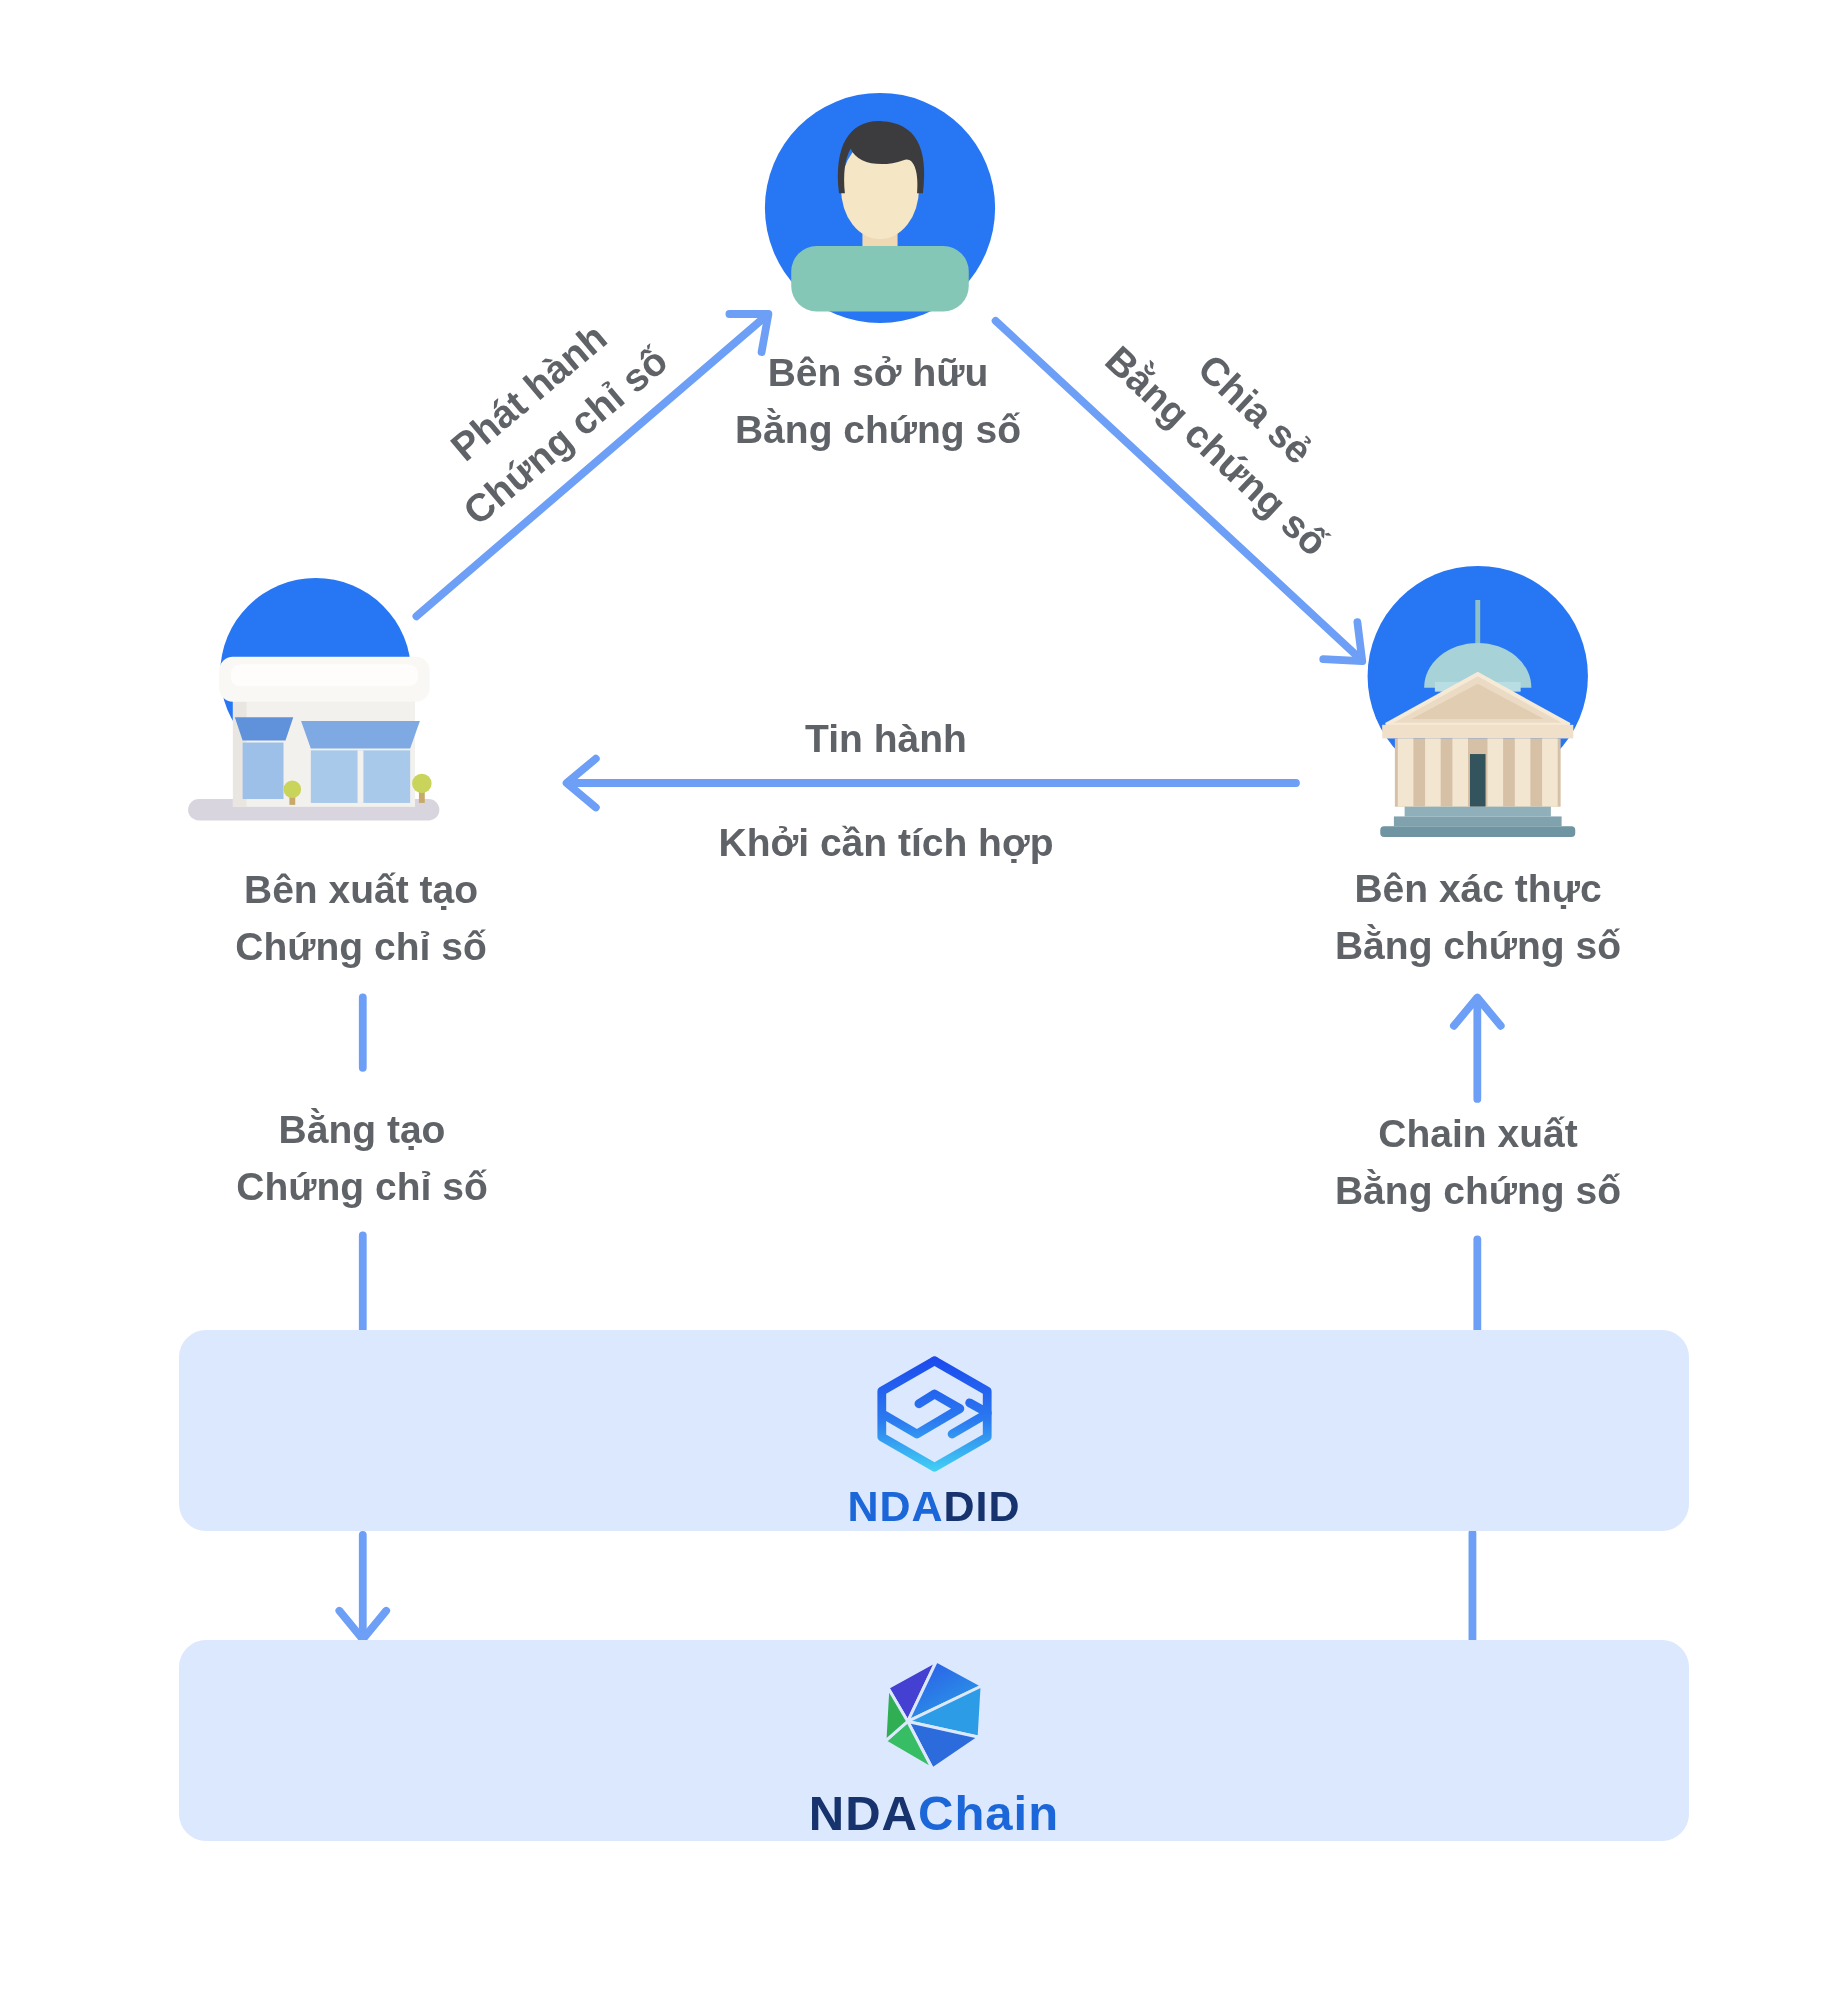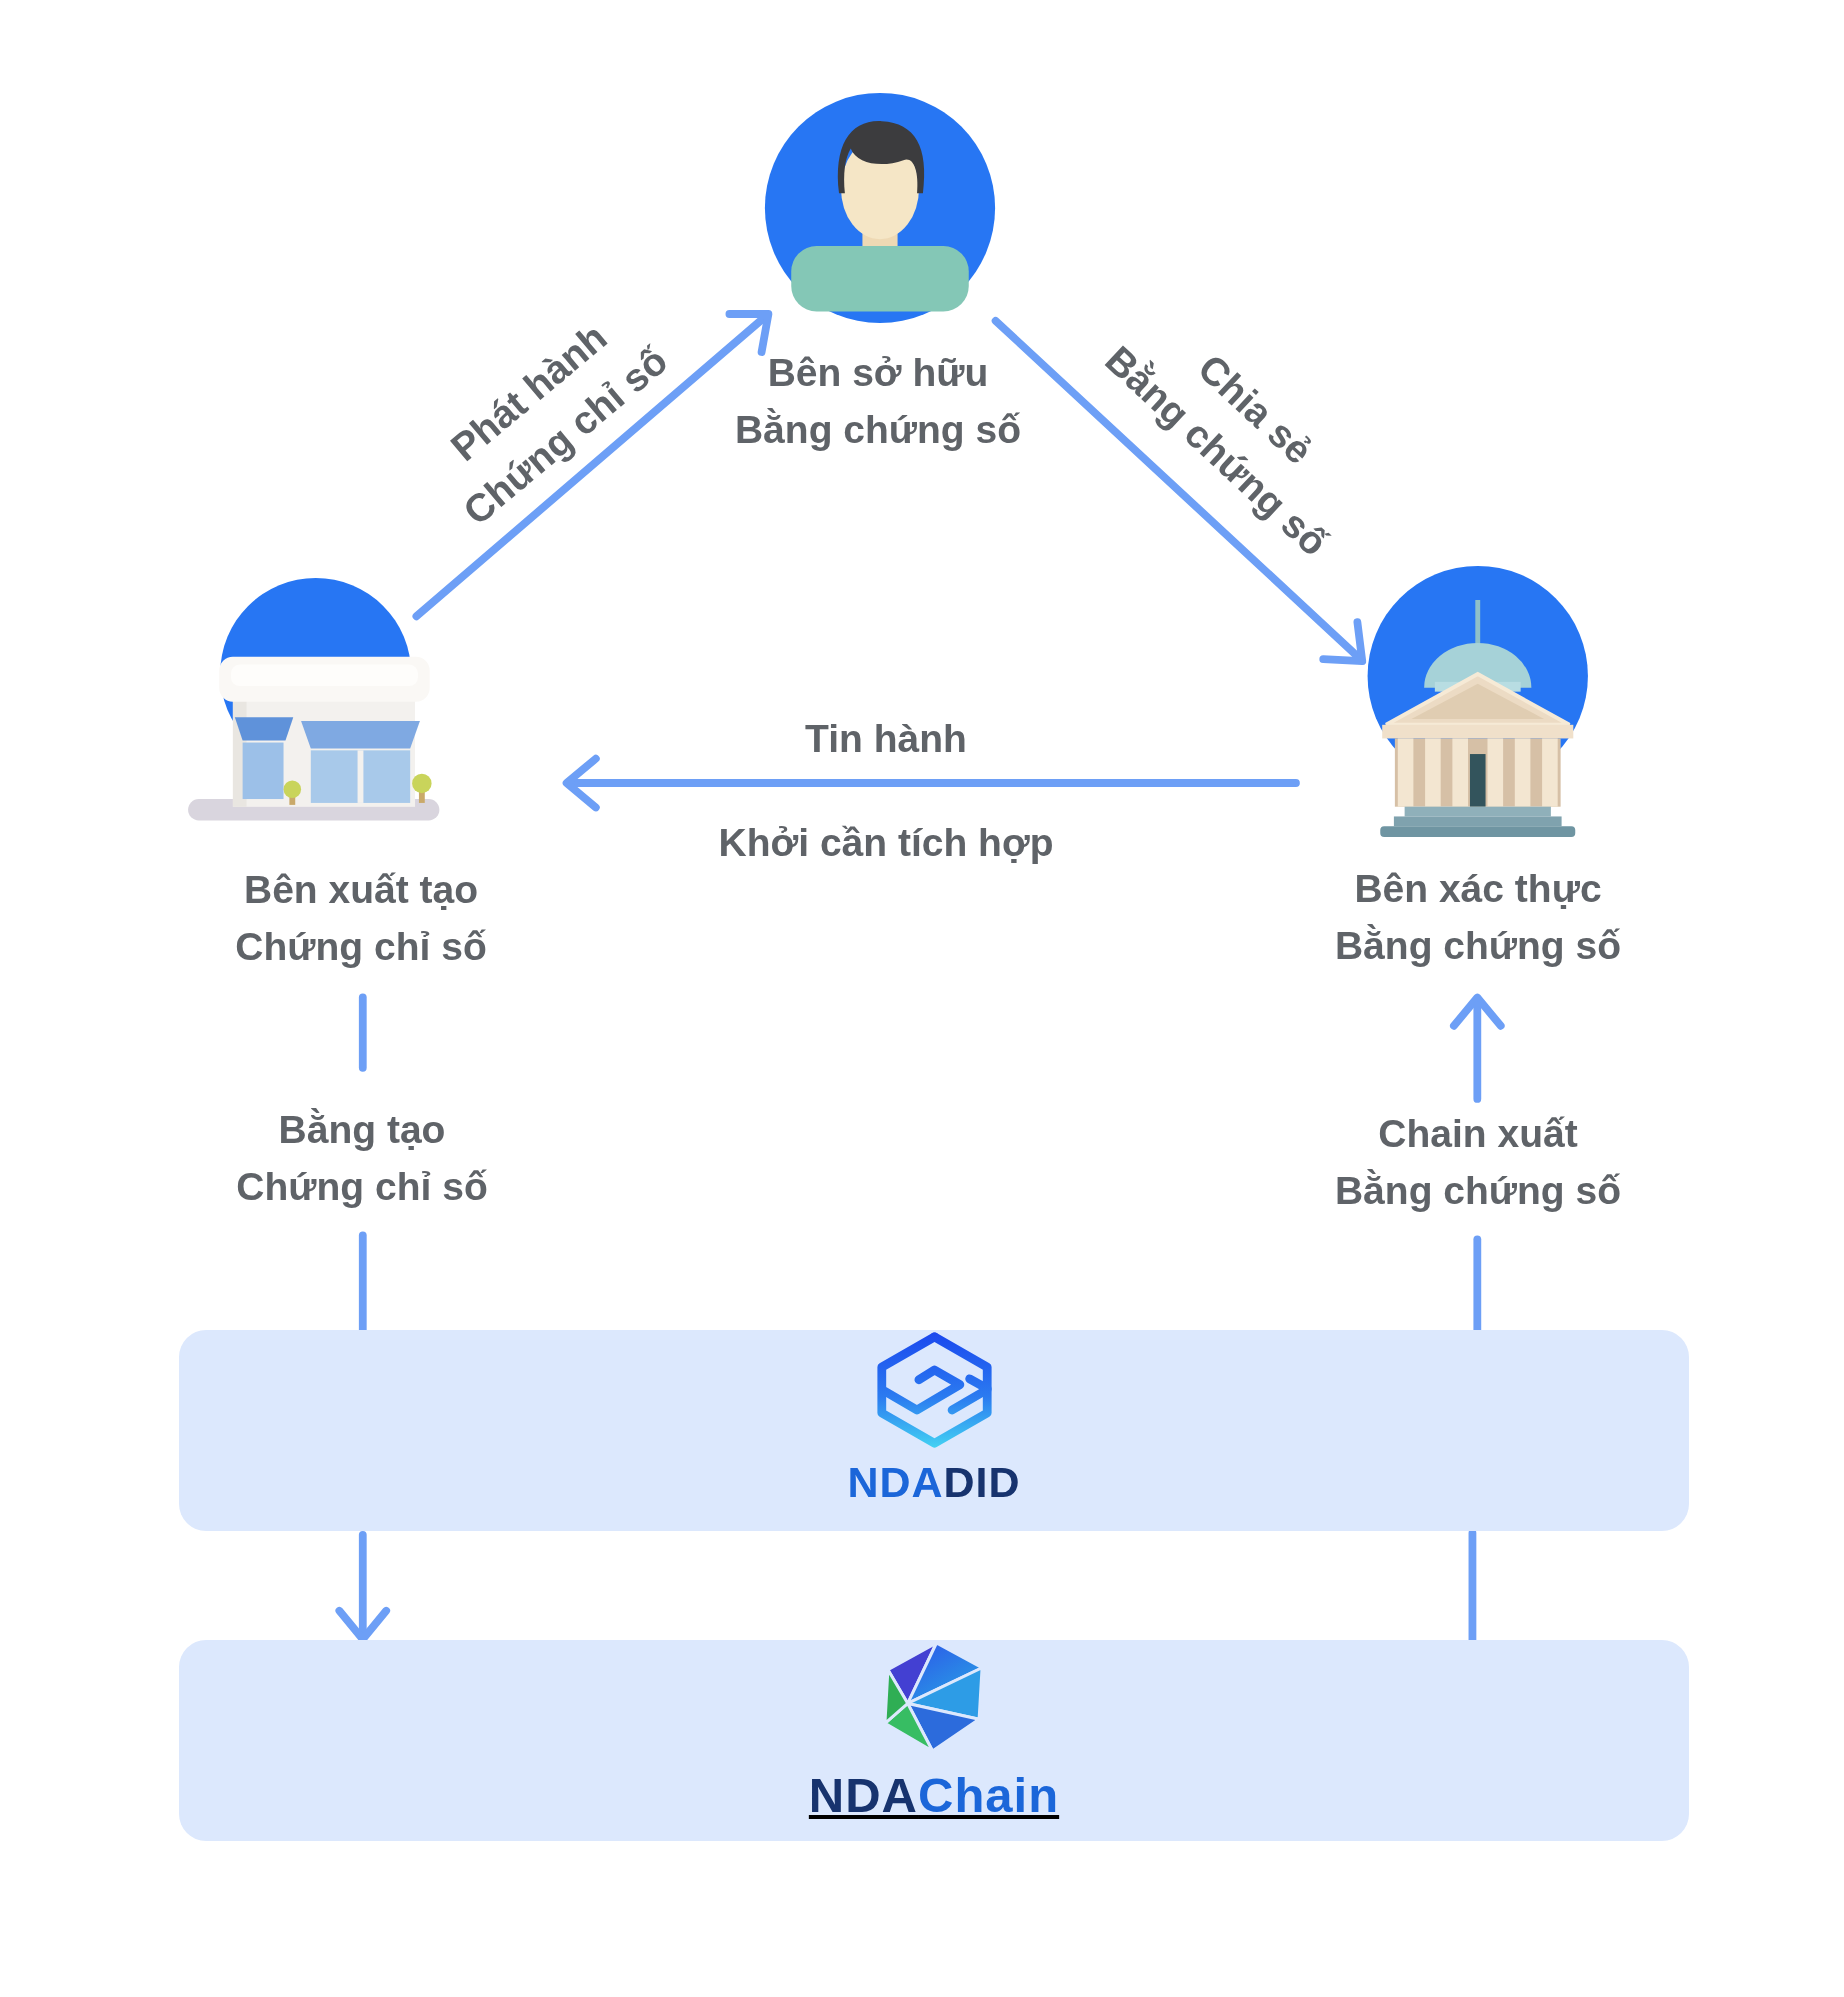--- a/index.html
+++ b/index.html
@@ -36,7 +36,7 @@
   .platform-bar{
     position:absolute;left:179px;width:1510px;height:201px;
     background:var(--bar-background);border-radius:27px;
-    display:flex;flex-direction:column;align-items:center;justify-content:flex-start;
+    display:flex;flex-direction:column;align-items:center;justify-content:flex-end;
   }
   .platform-bar.ndadid{top:1330px;}
   .platform-bar.ndachain{top:1640px;text-decoration:underline;}

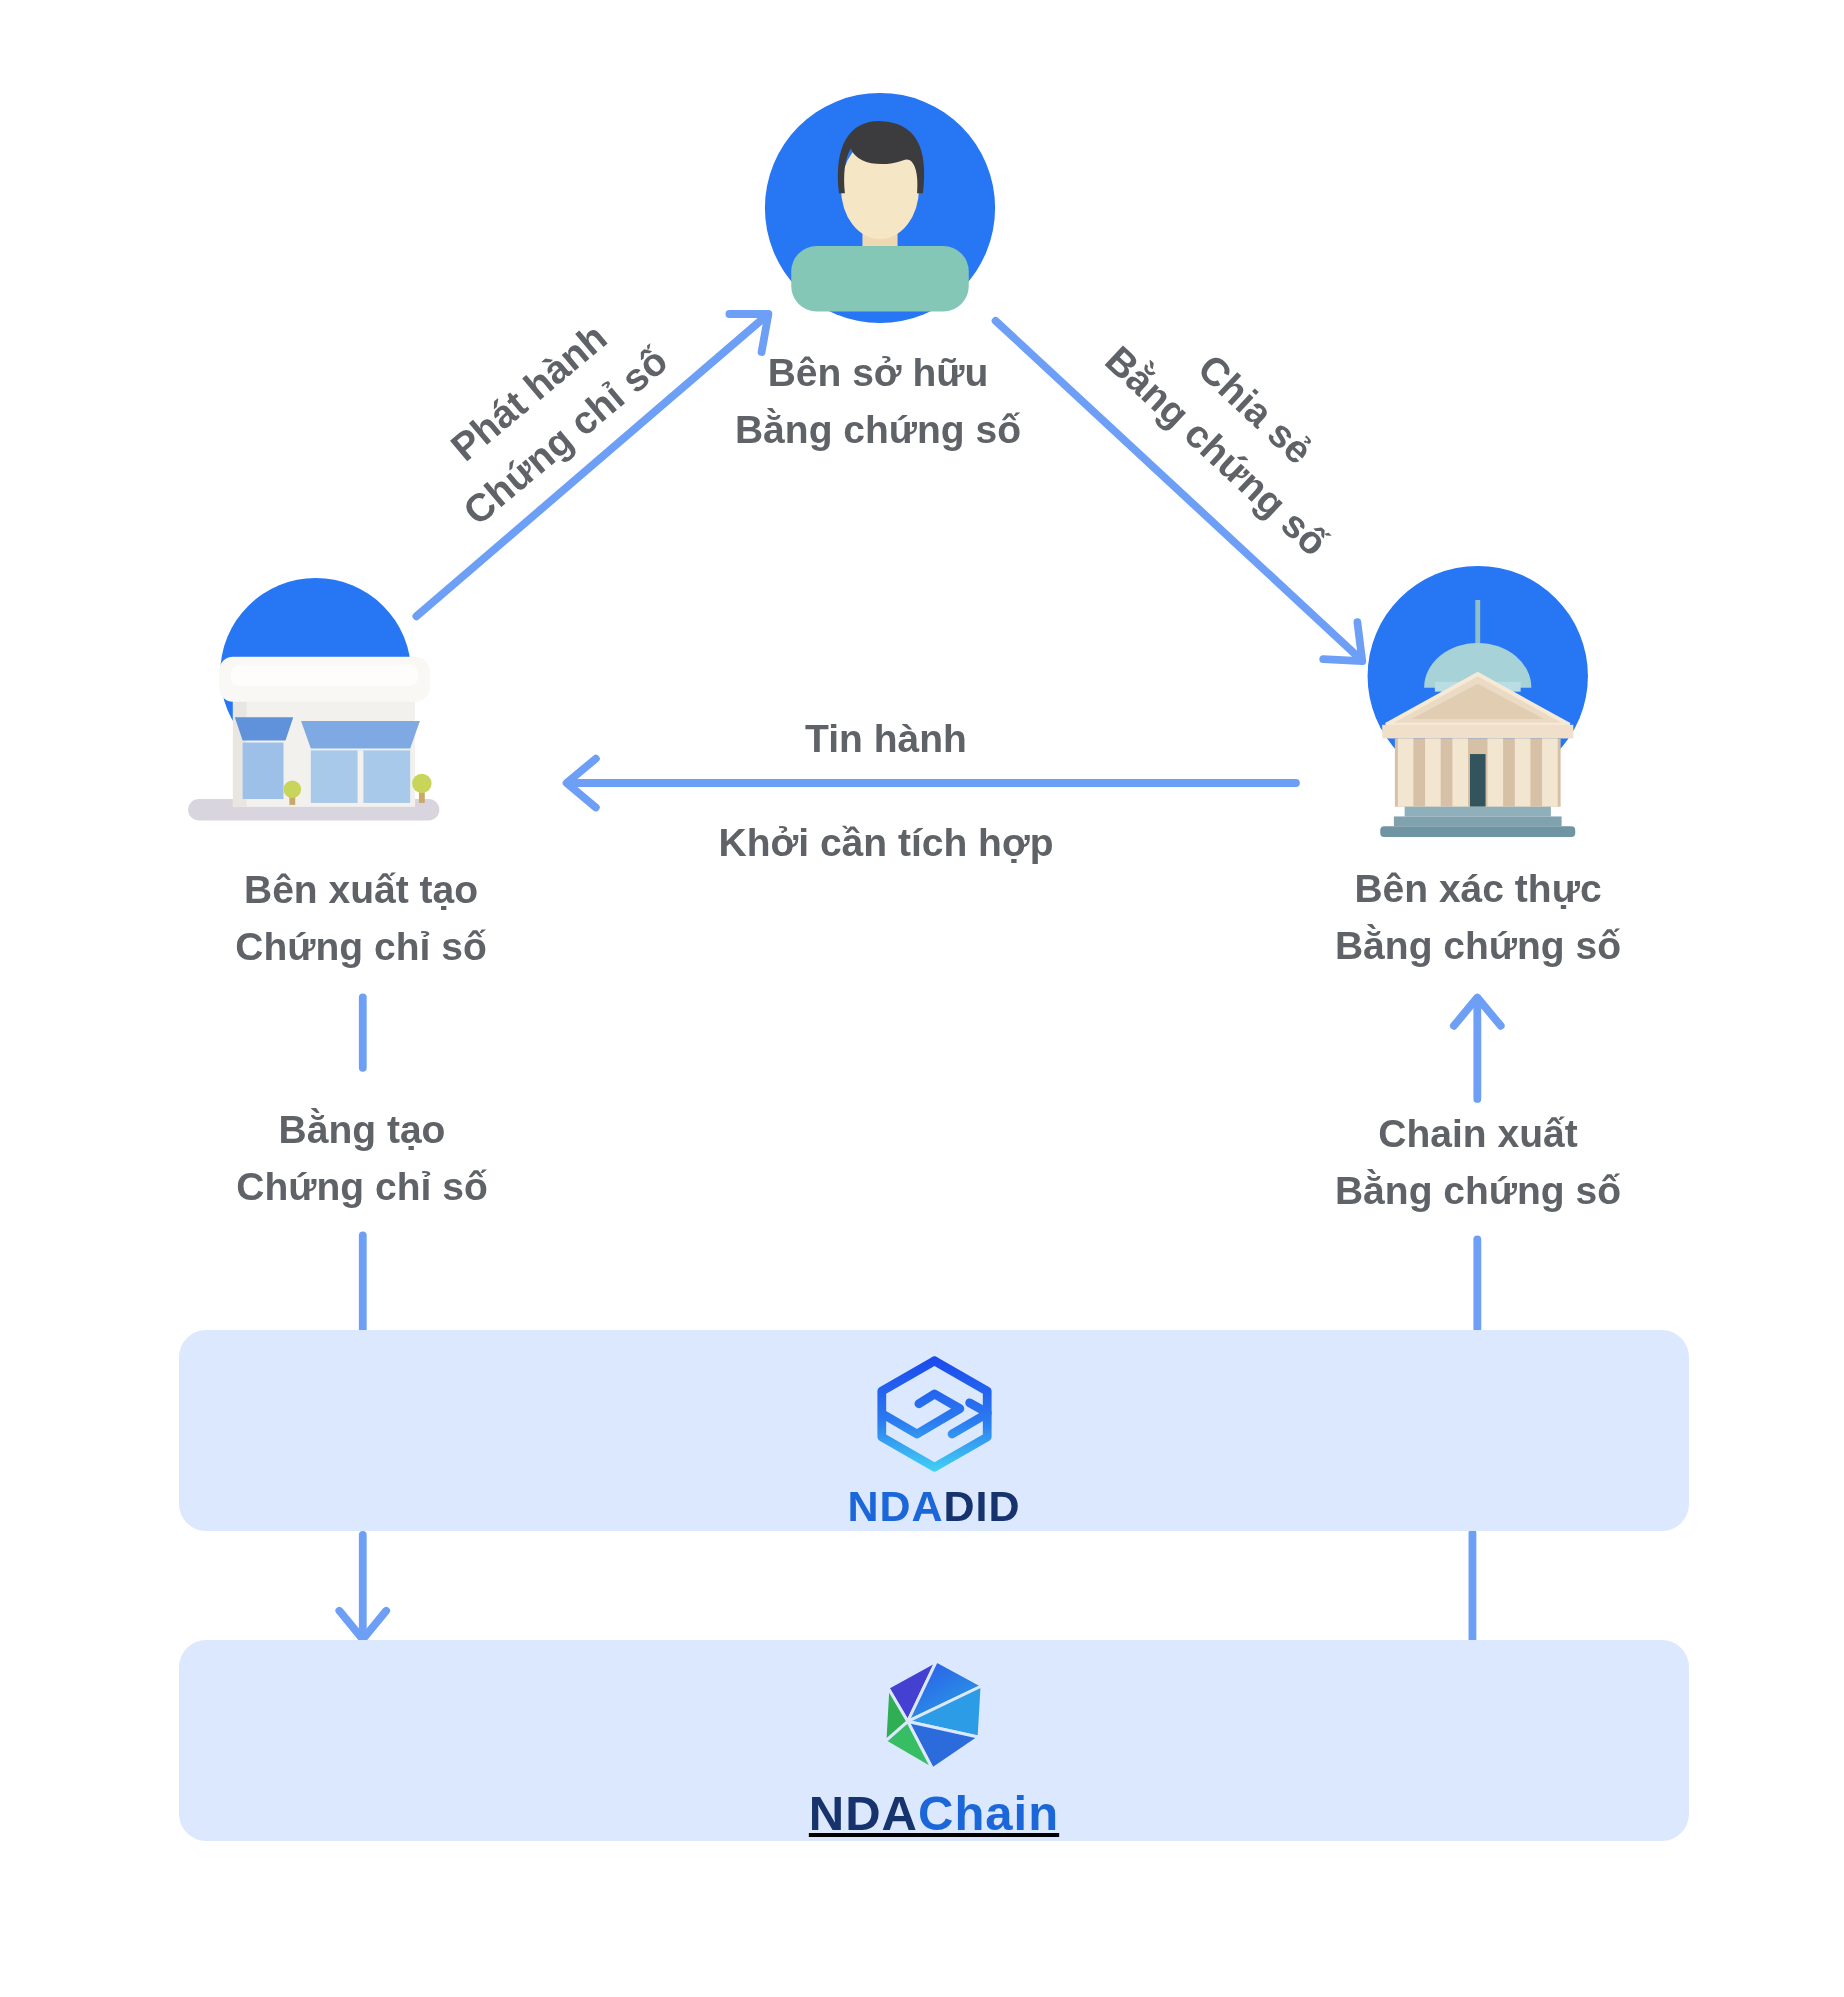--- a/index.html
+++ b/index.html
@@ -39,7 +39,7 @@
     display:flex;flex-direction:column;align-items:center;justify-content:flex-end;
   }
   .platform-bar.ndadid{top:1330px;}
-  .platform-bar.ndachain{top:1640px;text-decoration:underline;}
+  .platform-bar.ndachain{top:1640px;}
   .logo-text{font-weight:700;letter-spacing:1px;white-space:nowrap;}
   .logo-text.ndadid{font-size:43px;margin-top:5.9px;}
   .logo-text.ndachain{font-size:49px;margin-top:9.8px;}

